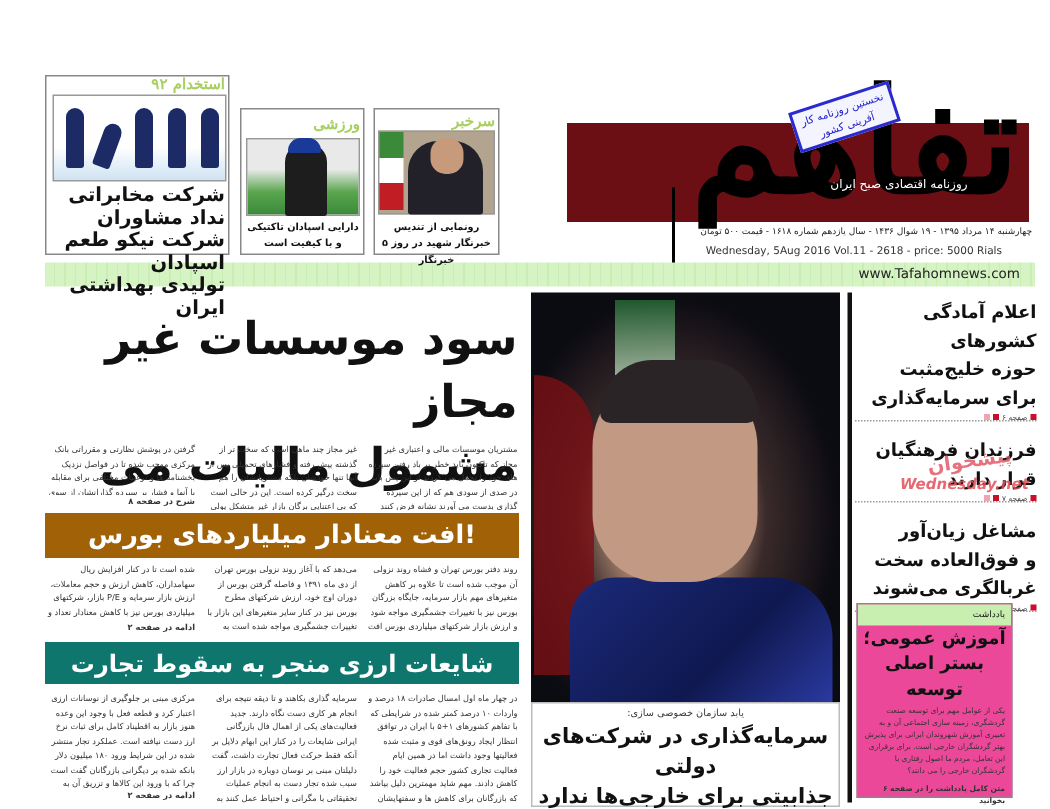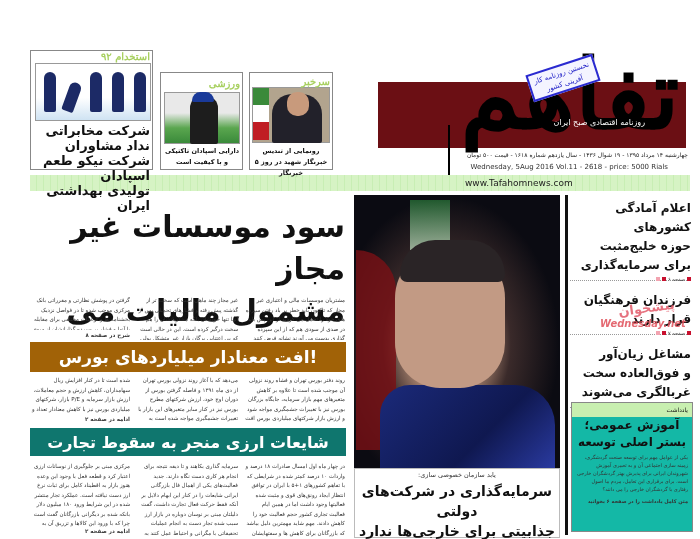--- a/index.html
+++ b/index.html
@@ -17,7 +17,7 @@
 .date-fa{left:460px;top:150px;width:228px;height:10px;font-size:6px;line-height:10px;color:#222}
 .date-en{left:460px;top:162px;width:228px;height:10px;font-size:7px;line-height:10px;color:#333;text-align:right;padding-right:20px}
 .green-strip{left:30px;top:175px;width:660px;height:16px;background:repeating-linear-gradient(90deg,#d6f3c4 0 6px,#c8eeb4 6px 7px)}
-.url{left:465px;top:176px;width:215px;height:14px;font-size:9px;line-height:14px;color:#222;text-align:left}
+.url{left:465px;top:176px;width:215px;height:14px;font-size:9px;line-height:14px;color:#222;text-align:right}
 .vline{left:448px;top:125px;width:2px;height:65px;background:#000}
 
 

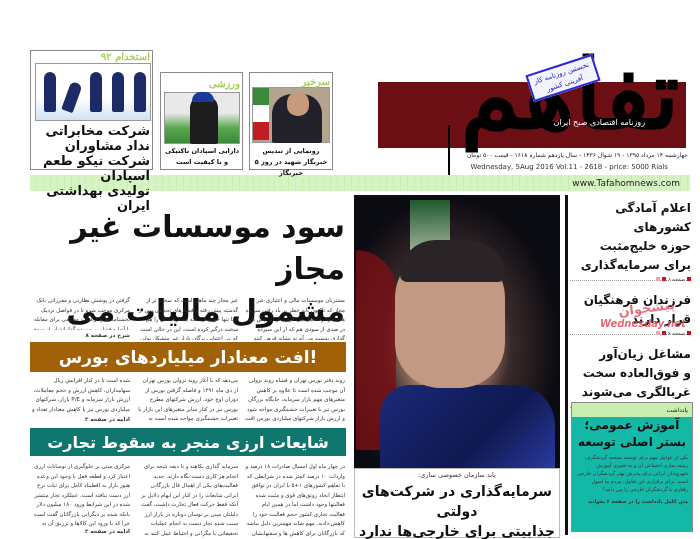--- a/index.html
+++ b/index.html
@@ -68,7 +68,7 @@
 .page-ref{font-size:5px;color:#444;line-height:8px}
 .watermark{left:600px;top:318px;width:100px;height:14px;color:#e0505a;font-size:10px;font-weight:bold;font-style:italic;opacity:.85}
 .watermark-fa{left:625px;top:300px;width:50px;height:20px;color:#e05060;font-size:13px;font-weight:bold;opacity:.8;transform:rotate(-8deg)}
-.note-box{left:571px;top:402px;width:122px;height:130px;border:1px solid #888;background:#14b8a6}
+.note-box{left:571px;top:402px;width:104px;height:130px;border:1px solid #888;background:#ec4899}
 .note-head{height:14px;background:#c8efb0;font-size:6px;line-height:14px;padding-right:4px}
 .note-title{font-size:12px;font-weight:bold;line-height:17px}
 .note-body{font-size:5px;line-height:8px;color:#333;padding:2px 4px}

